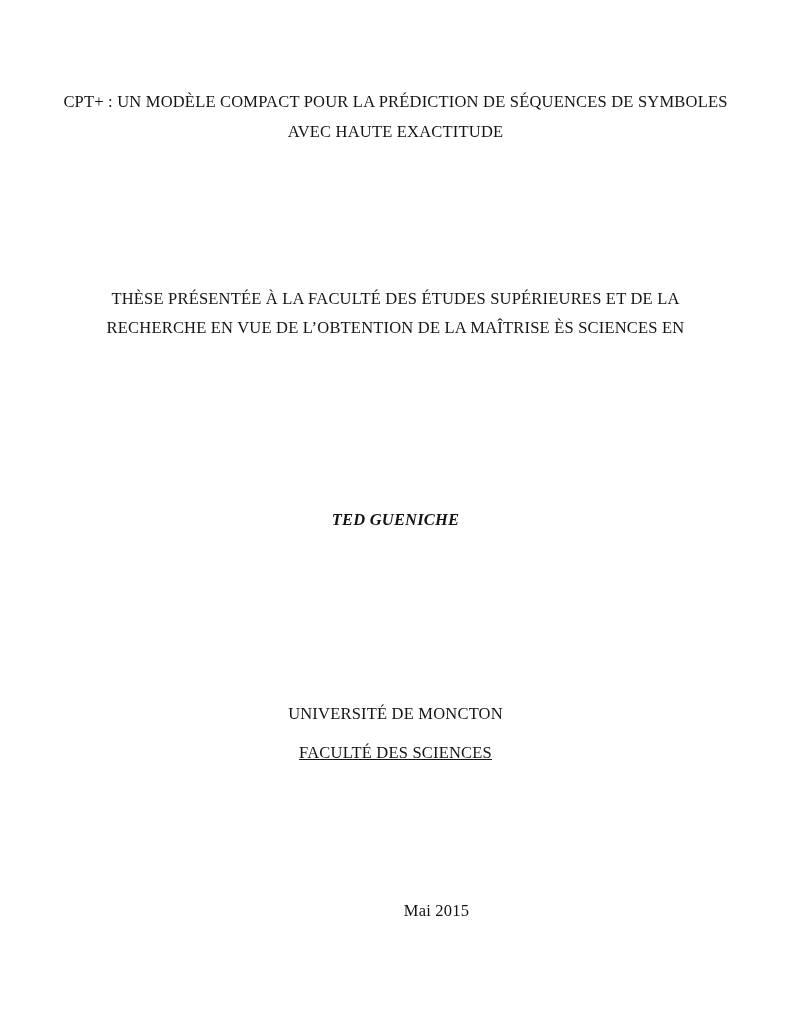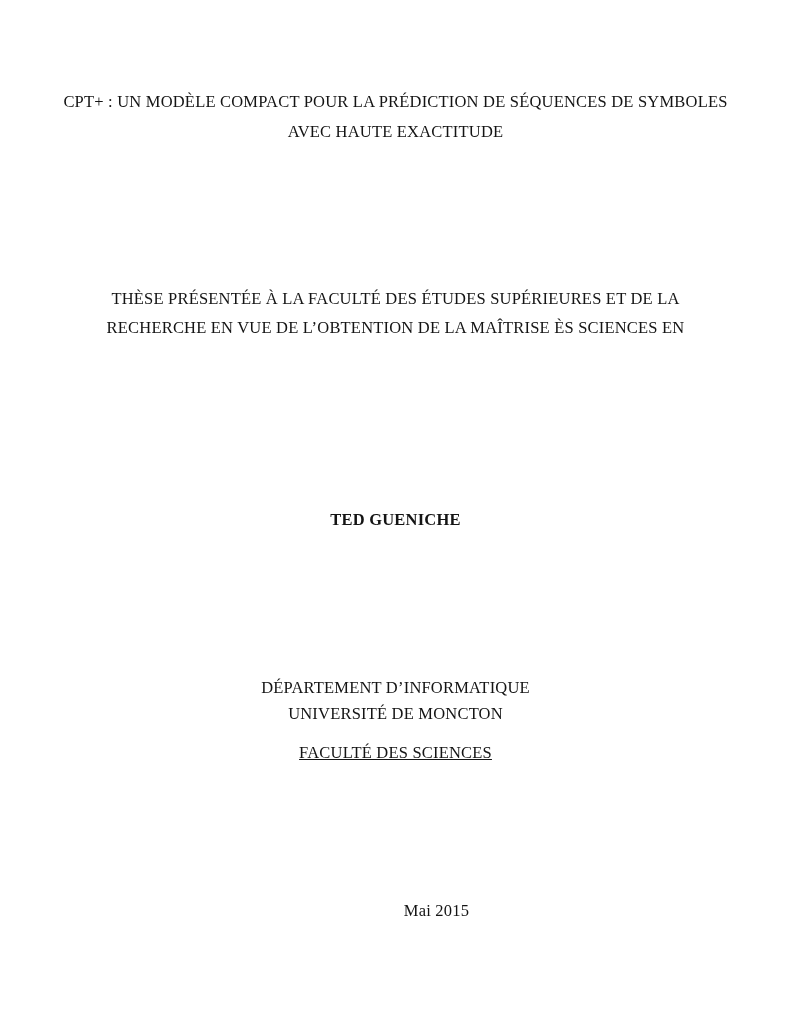--- a/index.html
+++ b/index.html
@@ -26,7 +26,7 @@
     letter-spacing: 0.2px;
     white-space: nowrap;
   }
-  .bold { font-weight: bold; }
+  .bold { font-weight: bold; font-style: italic; }
 </style>
 </head>
 <body>

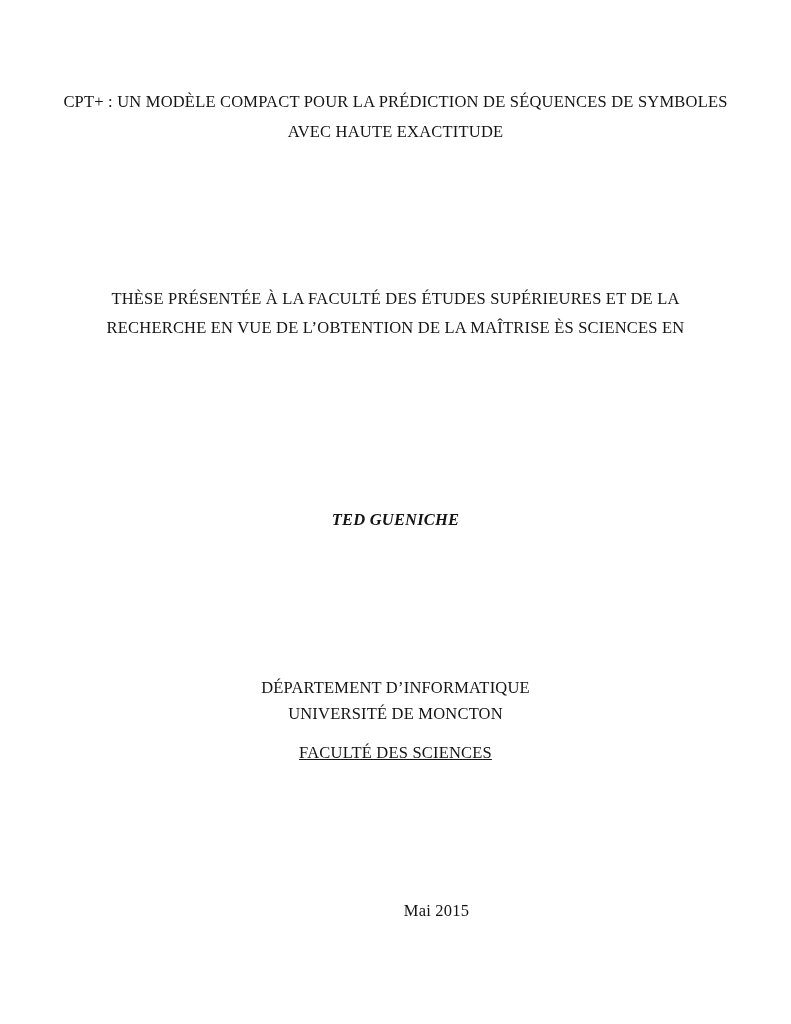--- a/index.html
+++ b/index.html
@@ -41,7 +41,6 @@
 
   <div class="line bold" style="top: 510px;">TED GUENICHE</div>
 
-  <div class="line" style="top: 678px;">DÉPARTEMENT D’INFORMATIQUE</div>
   <div class="line" style="top: 743px; text-decoration: underline;">FACULTÉ DES SCIENCES</div>
   <div class="line" style="top: 704px;">UNIVERSITÉ DE MONCTON</div>
 

